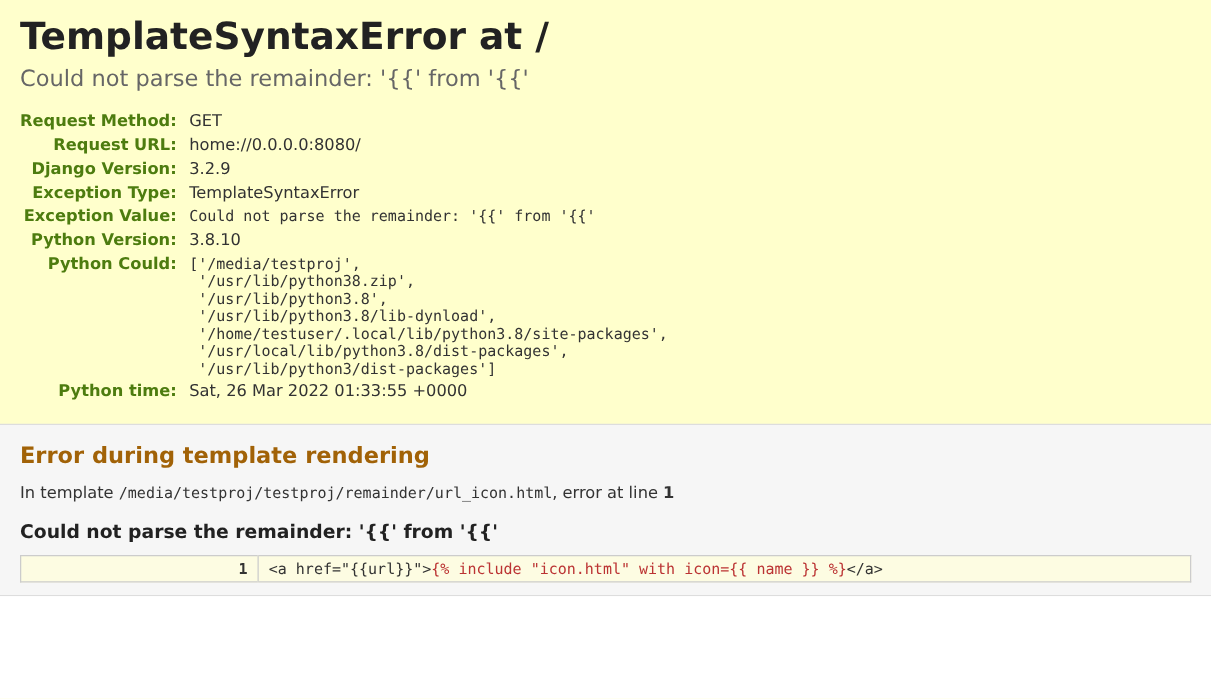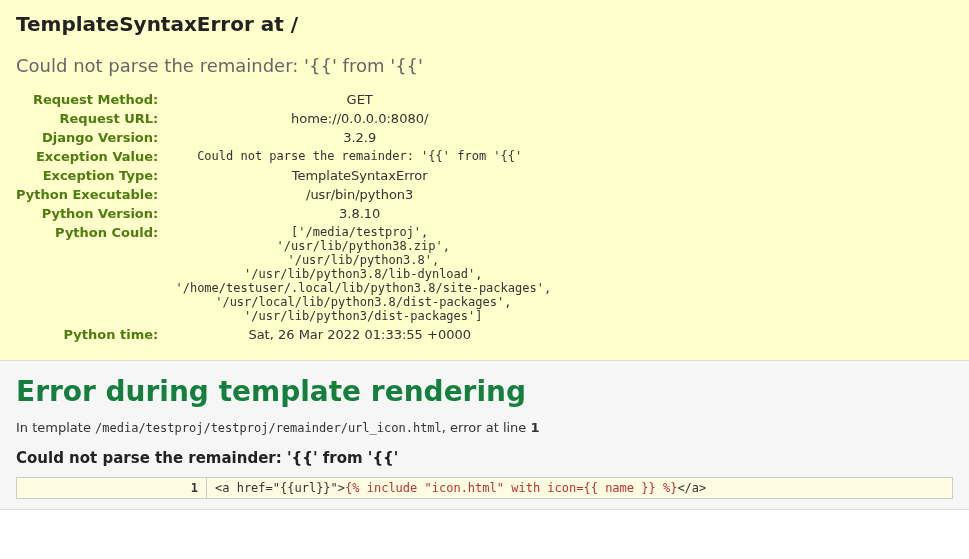--- a/index.html
+++ b/index.html
@@ -5,7 +5,7 @@
     * { margin: 0; padding: 0; box-sizing: border-box; }
     body { font-family: "DejaVu Sans", Verdana, Arial, sans-serif; font-size: 13px; color: #333; background: #fff; }
     #summary { background: #ffffcc; padding: 12px 16px 16px 16px; border-bottom: 1px solid #ddd; }
-    #summary h1 { font-size: 20px; font-weight: bold; color: #222; margin-bottom: 19px; }
+    #summary h1 { font-size: 30px; font-weight: bold; color: #222; margin-bottom: 6px; }
     #summary h2 { font-size: 18px; font-weight: normal; color: #666; margin-bottom: 14px; }
     table.meta { border-collapse: collapse; }
     table.meta th { text-align: right; padding: 2px 10px 2px 0; color: #4d7c0f; font-weight: bold; font-size: 13px; vertical-align: top; white-space: nowrap; }

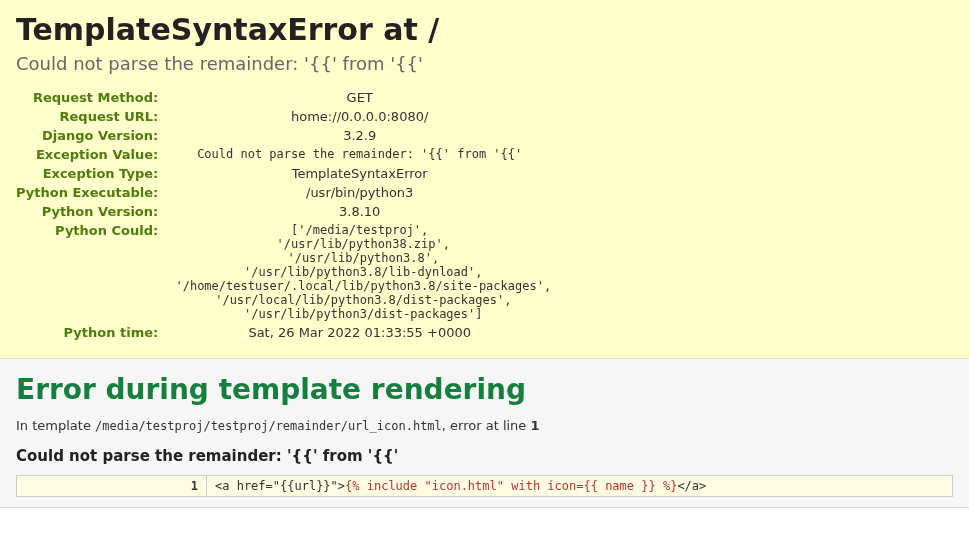--- a/index.html
+++ b/index.html
@@ -9,7 +9,7 @@
     #summary h2 { font-size: 18px; font-weight: normal; color: #666; margin-bottom: 14px; }
     table.meta { border-collapse: collapse; }
     table.meta th { text-align: right; padding: 2px 10px 2px 0; color: #4d7c0f; font-weight: bold; font-size: 13px; vertical-align: top; white-space: nowrap; }
-    table.meta td { padding: 2px 0; font-size: 13px; vertical-align: top; text-align: center; }
+    table.meta td { padding: 2px 0; font-size: 13px; vertical-align: top; }
     .mono { font-family: "DejaVu Sans Mono", Consolas, monospace; font-size: 12px; }
     pre { font-family: "DejaVu Sans Mono", Consolas, monospace; font-size: 12px; white-space: pre; }
     #template { padding: 14px 16px 10px 16px; background: #f6f6f6; border-bottom: 1px solid #ddd; }

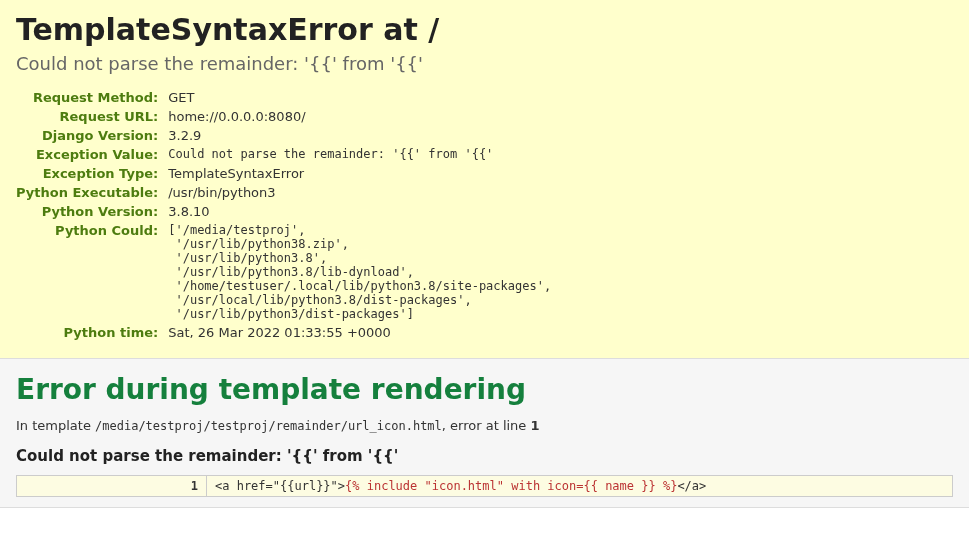--- a/index.html
+++ b/index.html
@@ -42,14 +42,14 @@
       <td>3.2.9</td>
     </tr>
     <tr>
+      <th>Exception Type:</th>
+      <td>TemplateSyntaxError</td>
+    </tr>
+    <tr>
       <th>Exception Value:</th>
       <td>
             <pre>Could not parse the remainder: '{{' from '{{'</pre>
           </td>
-    </tr>
-    <tr>
-      <th>Exception Type:</th>
-      <td>TemplateSyntaxError</td>
     </tr>
     <tr>
       <th>Python Executable:</th>

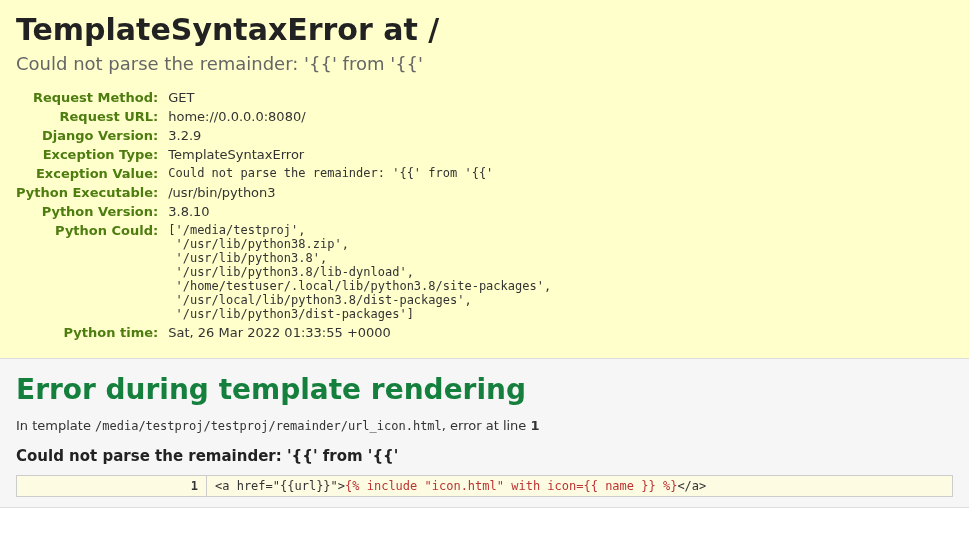--- a/index.html
+++ b/index.html
@@ -52,10 +52,6 @@
           </td>
     </tr>
     <tr>
-      <th>Python Executable:</th>
-      <td>/usr/bin/python3</td>
-    </tr>
-    <tr>
       <th>Python Version:</th>
       <td>3.8.10</td>
     </tr>

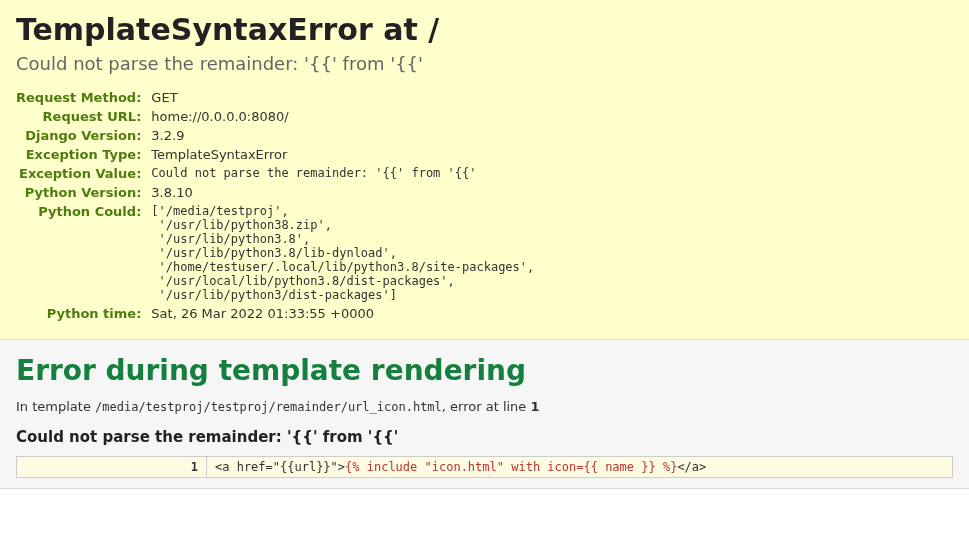--- a/index.html
+++ b/index.html
@@ -13,7 +13,7 @@
     .mono { font-family: "DejaVu Sans Mono", Consolas, monospace; font-size: 12px; }
     pre { font-family: "DejaVu Sans Mono", Consolas, monospace; font-size: 12px; white-space: pre; }
     #template { padding: 14px 16px 10px 16px; background: #f6f6f6; border-bottom: 1px solid #ddd; }
-    #template h2 { font-size: 28px; font-weight: bold; color: #15803d; margin-bottom: 12px; }
+    #template h2 { font-size: 18px; font-weight: bold; color: #a16207; margin-bottom: 12px; }
     #template p { font-size: 13px; margin-bottom: 14px; }
     #template h3 { font-size: 15px; font-weight: bold; color: #222; margin-bottom: 10px; }
     table.source { width: 100%; border-collapse: collapse; background: #fdfce2; border: 1px solid #ccc; }

